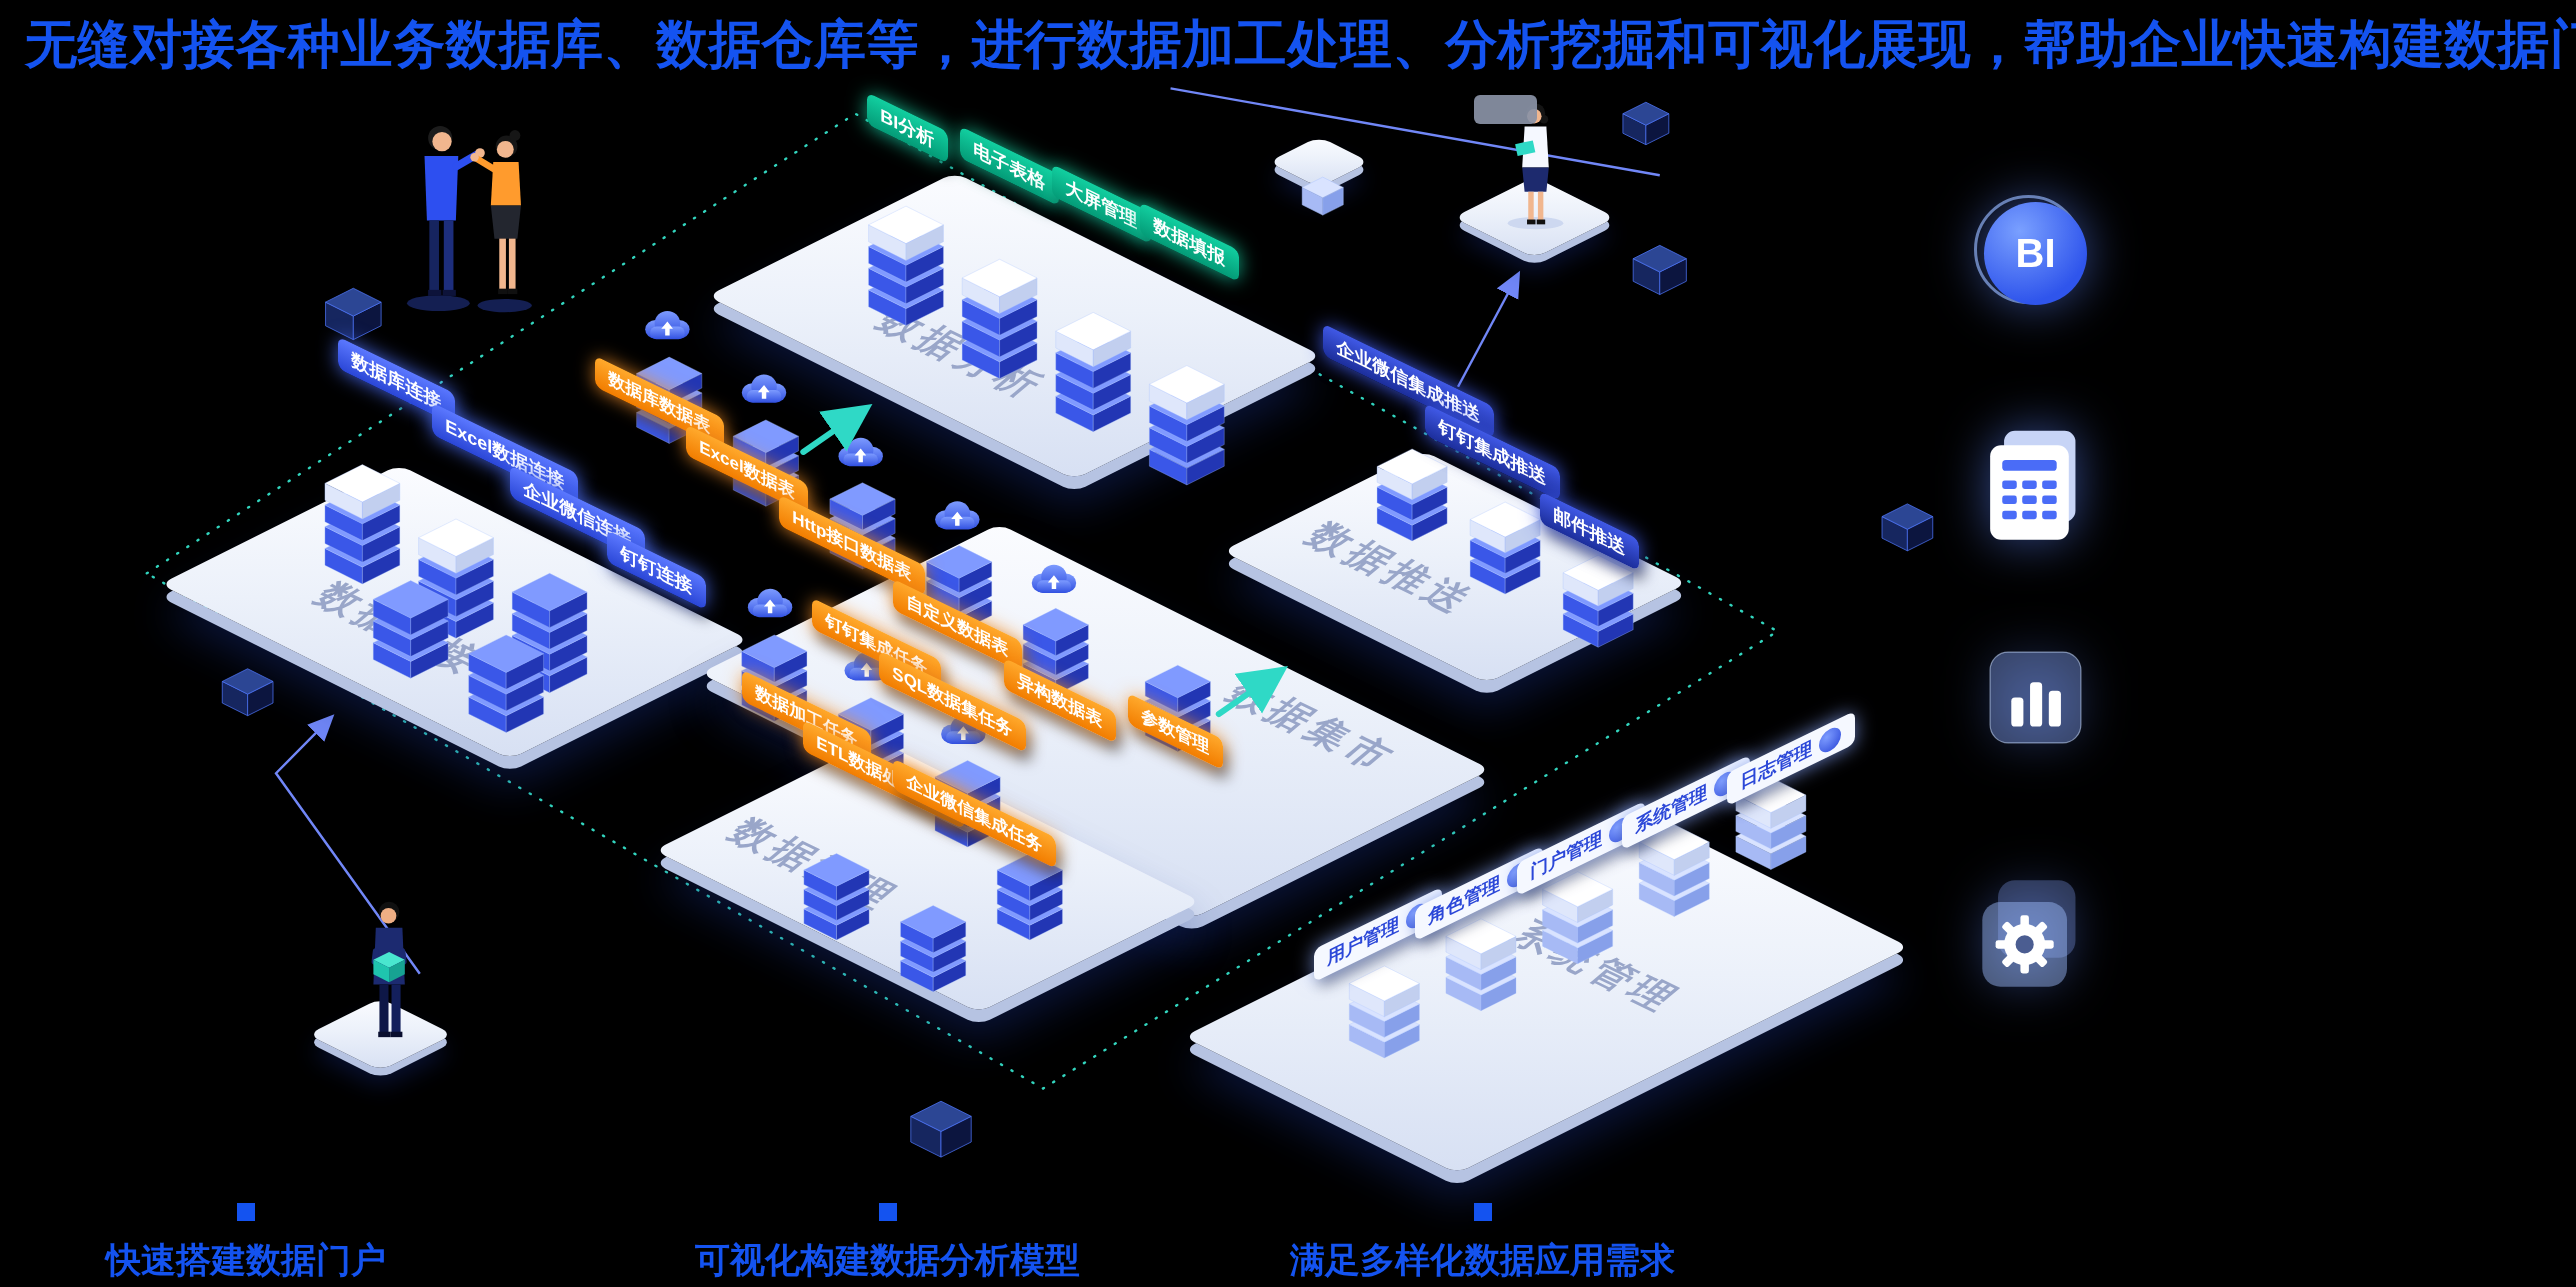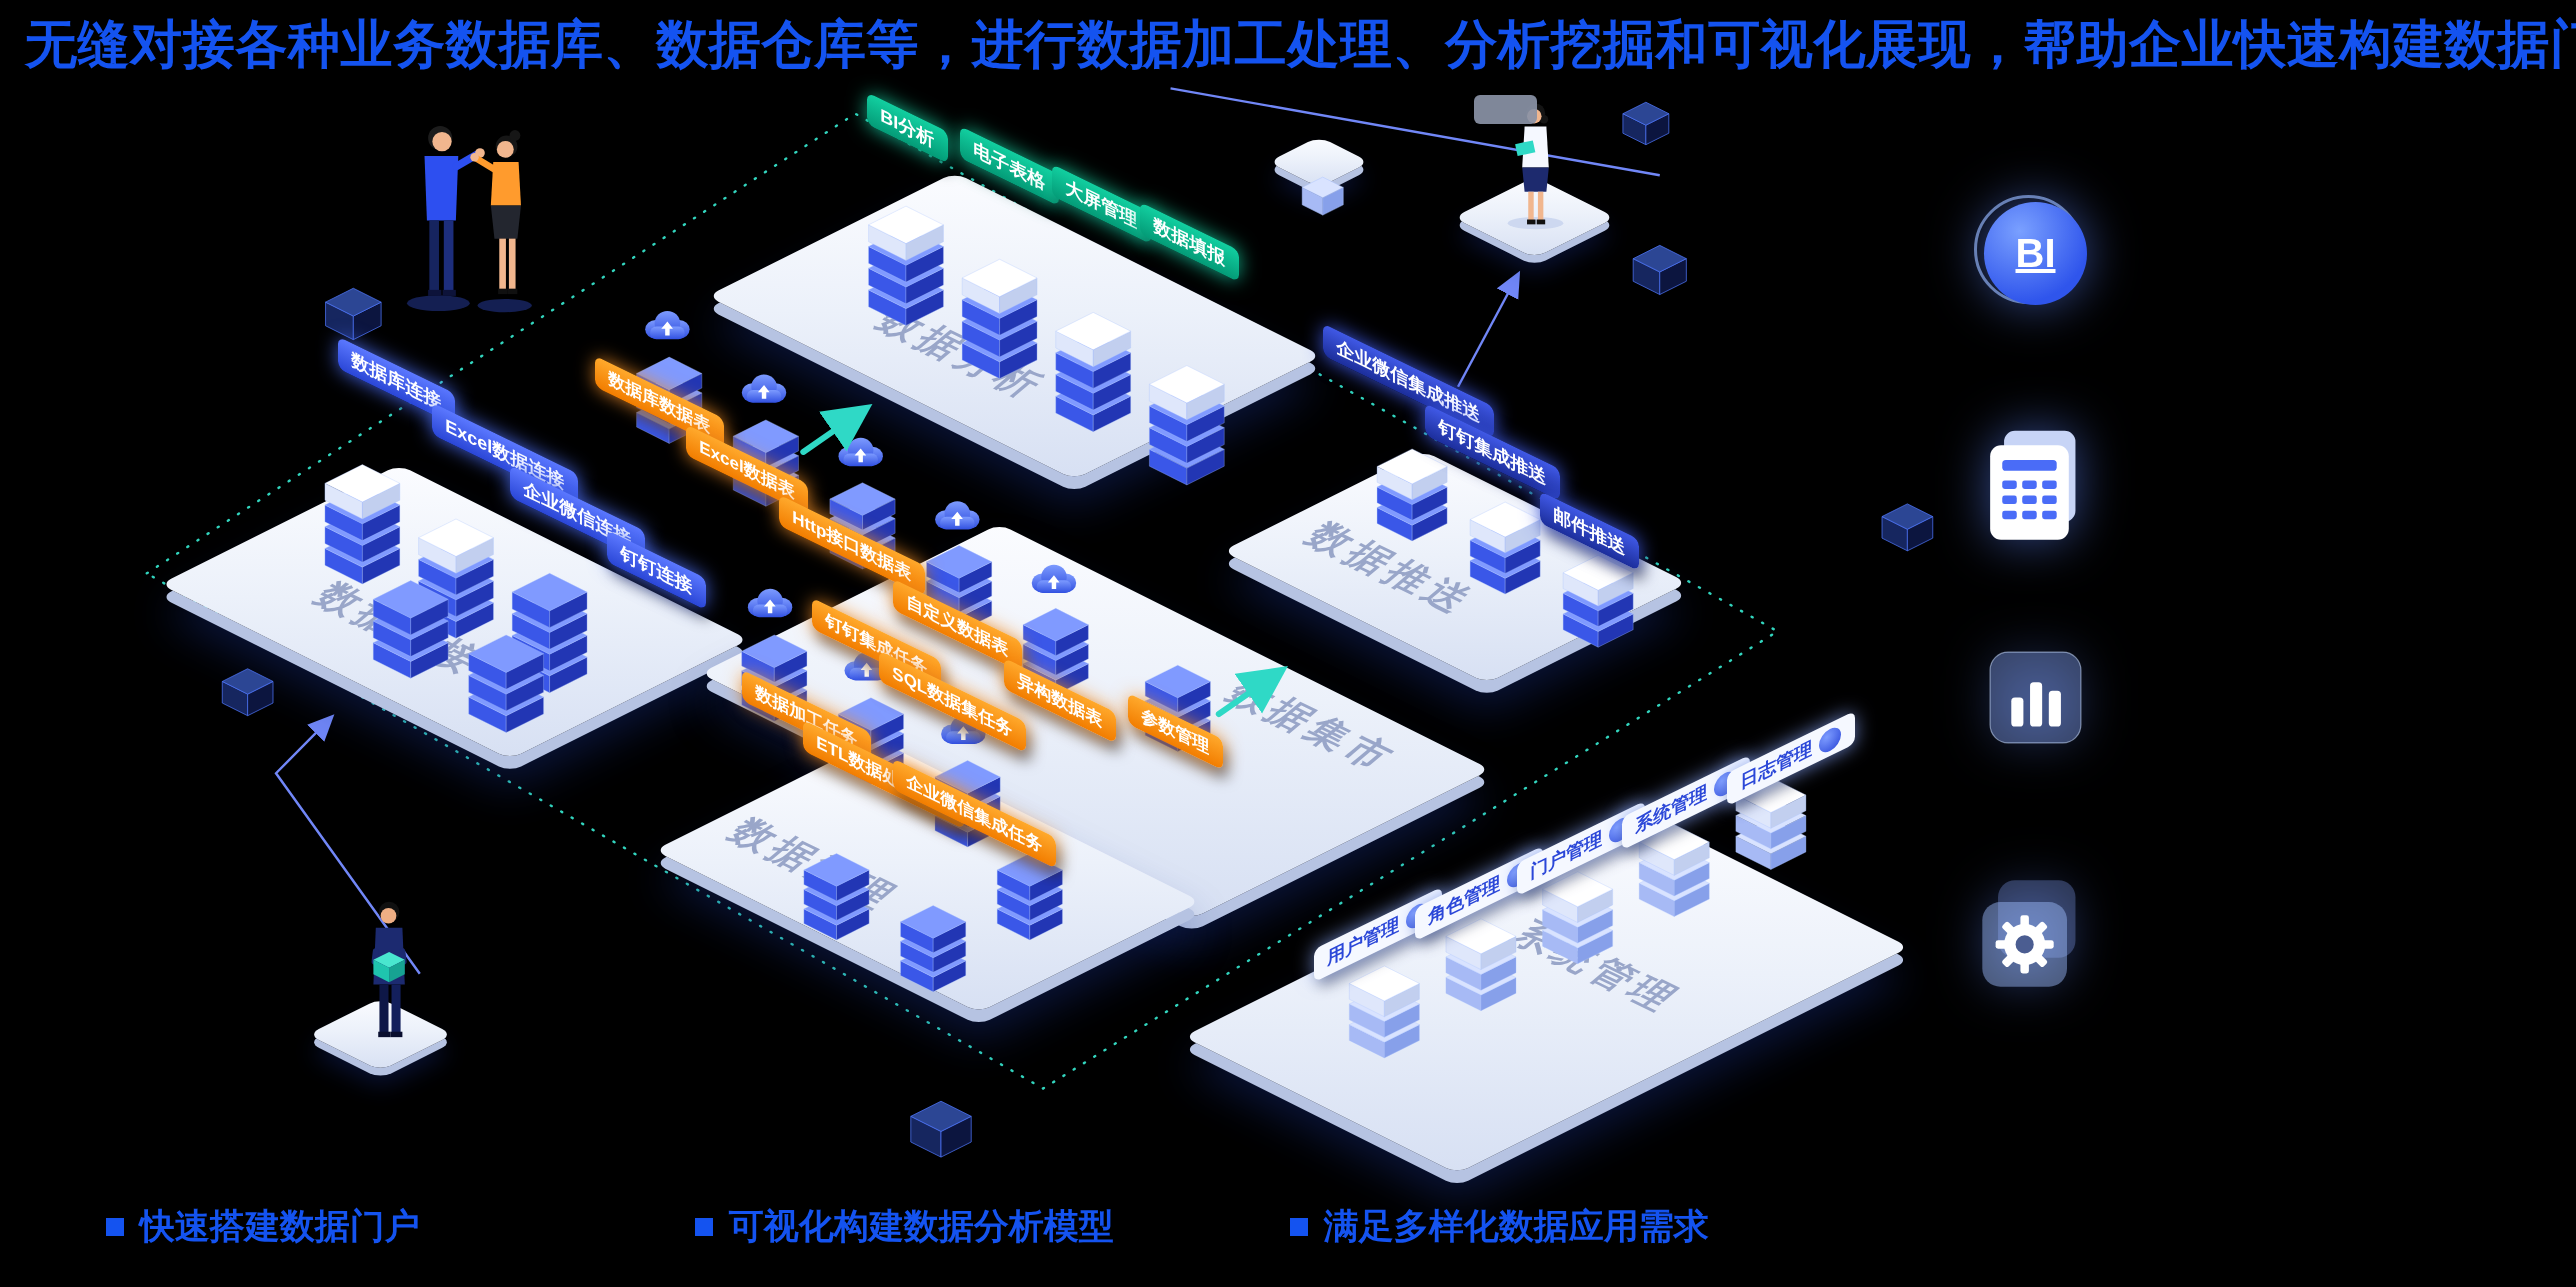--- a/index.html
+++ b/index.html
@@ -41,7 +41,7 @@
   .side-icon{position:absolute;z-index:6;filter:drop-shadow(0 0 25px rgba(95,135,255,.55));}
   .bi-circle{position:relative;width:103px;height:103px;border-radius:50%;
     background:radial-gradient(circle at 35% 28%,#7aa0ff,#2f55ec 72%);
-    display:flex;align-items:center;justify-content:center;font-size:40px;font-weight:800;color:#fff;text-decoration:underline;}
+    display:flex;align-items:center;justify-content:center;font-size:40px;font-weight:800;color:#fff;}
   .bi-ring{position:absolute;left:-9.7px;top:-7.2px;width:103px;height:103px;border-radius:50%;
     border:3.6px solid rgba(150,185,255,.65);z-index:-1;}
 

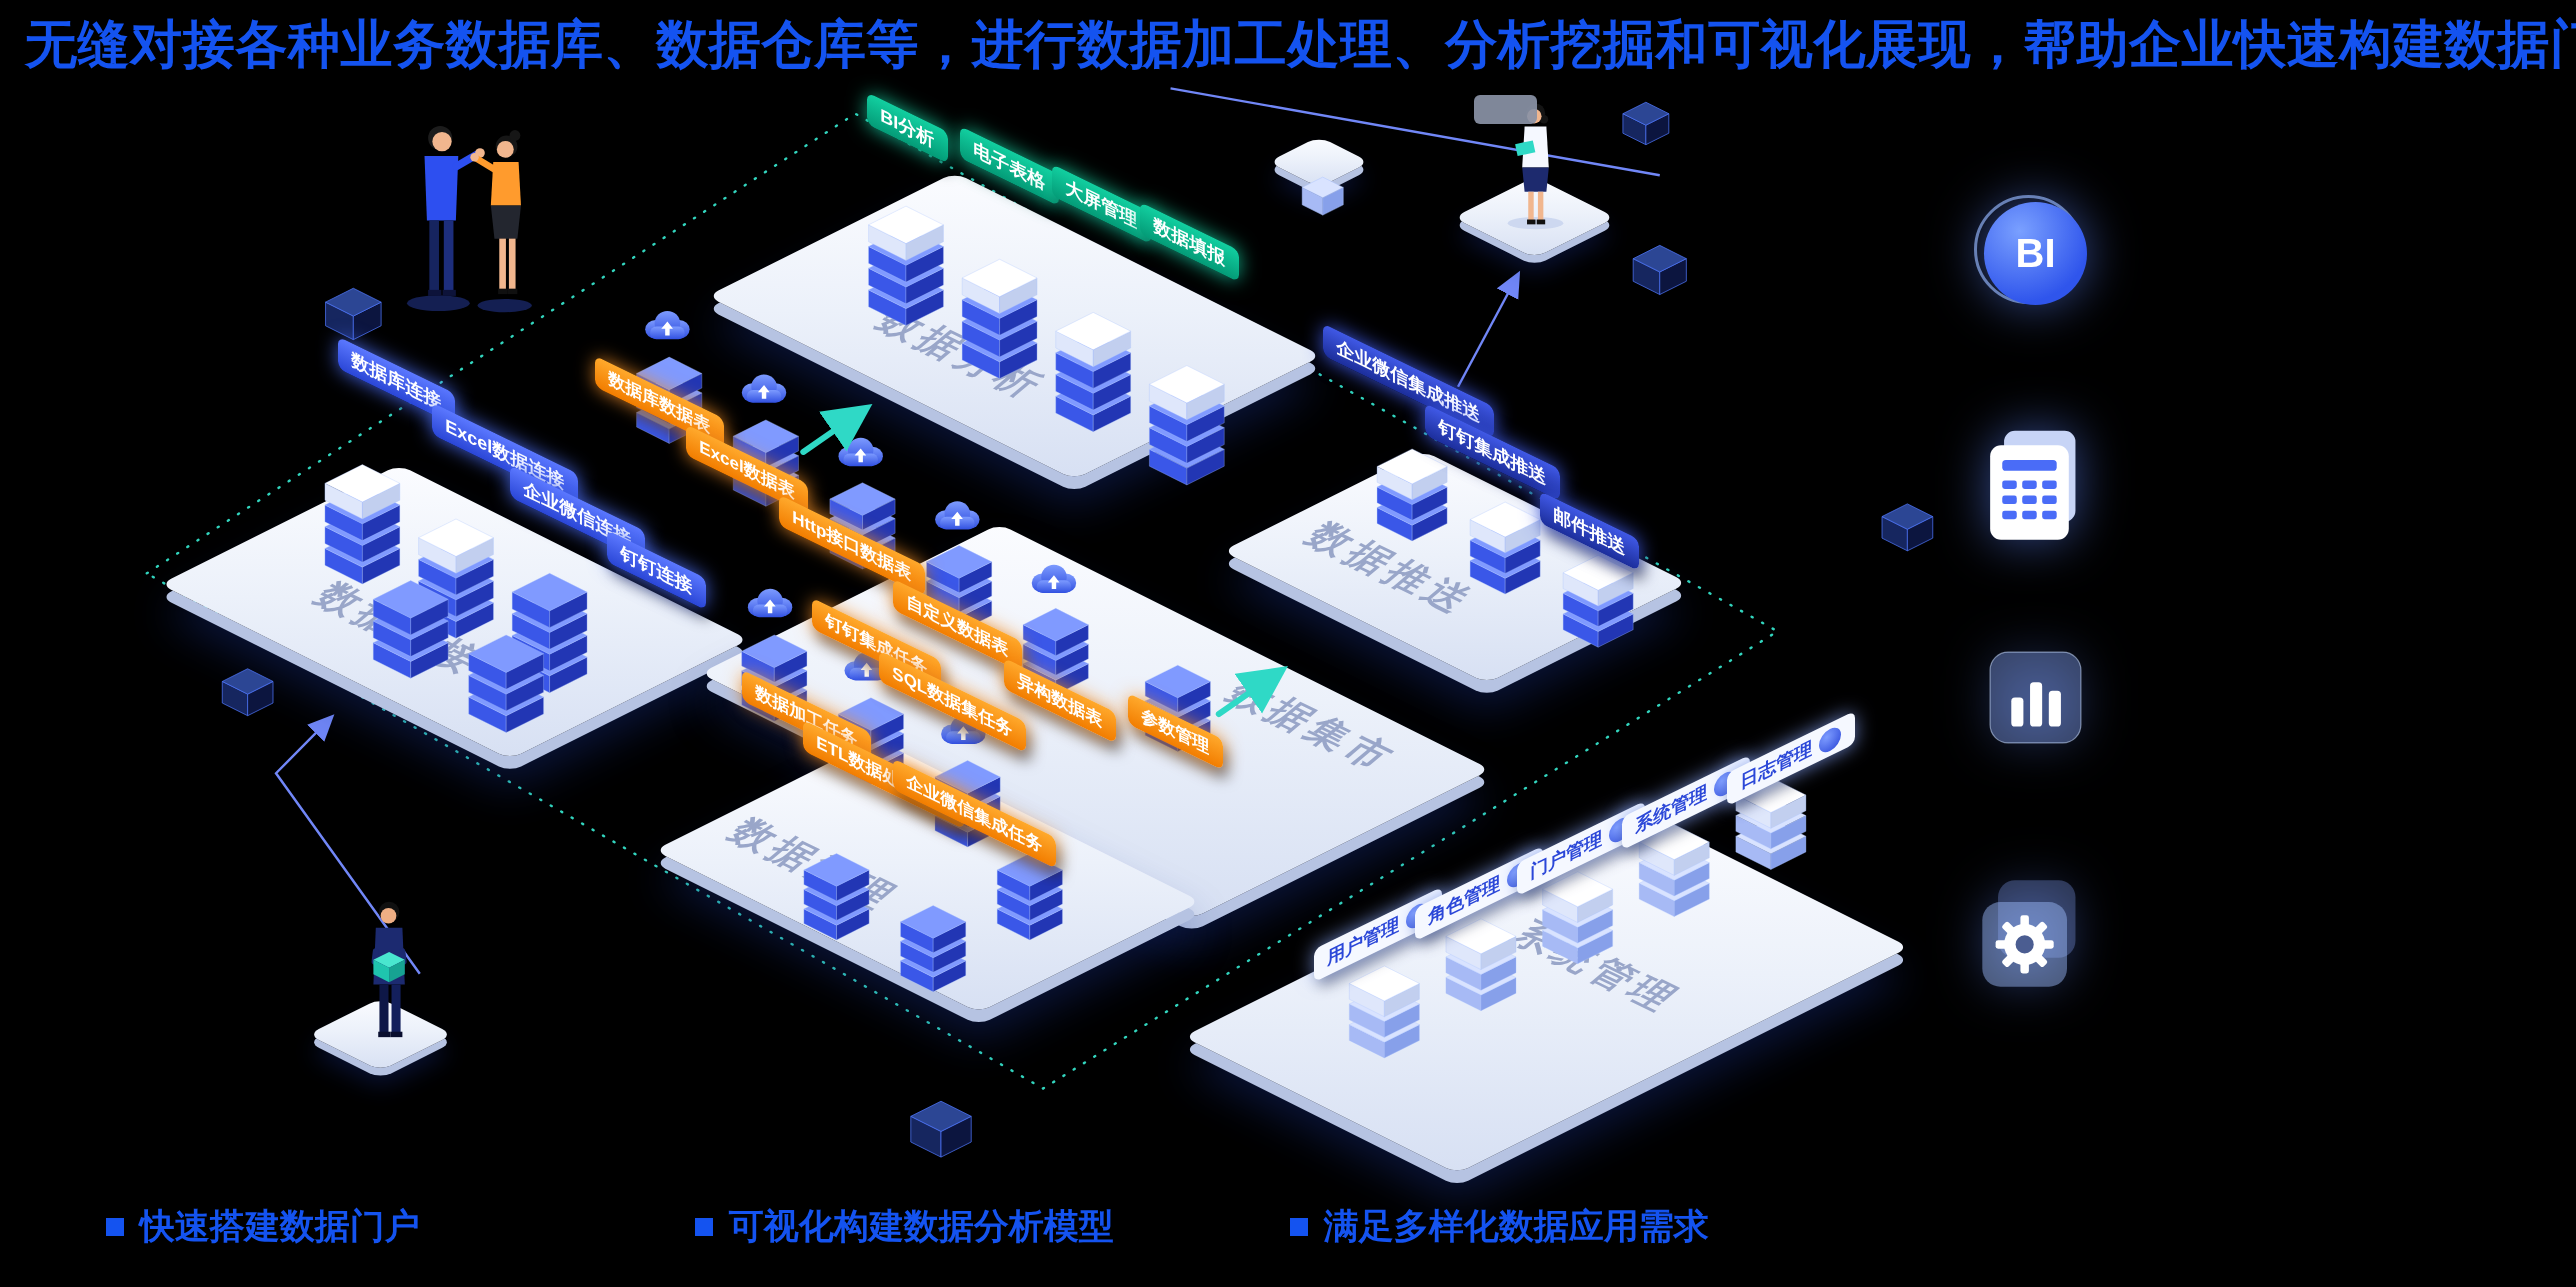--- a/index.html
+++ b/index.html
@@ -46,7 +46,7 @@
     border:3.6px solid rgba(150,185,255,.65);z-index:-1;}
 
   .bullet{position:absolute;top:1203px;z-index:10;display:flex;align-items:center;gap:15.7px;
-    font-size:35px;font-weight:800;color:#1453f0;white-space:nowrap;}
+    font-size:35px;font-weight:800;color:#1453f0;white-space:nowrap;flex-direction:column;}
   .sq{width:18px;height:18px;background:#1453f0;flex:0 0 auto;}
 </style>
 </head>

